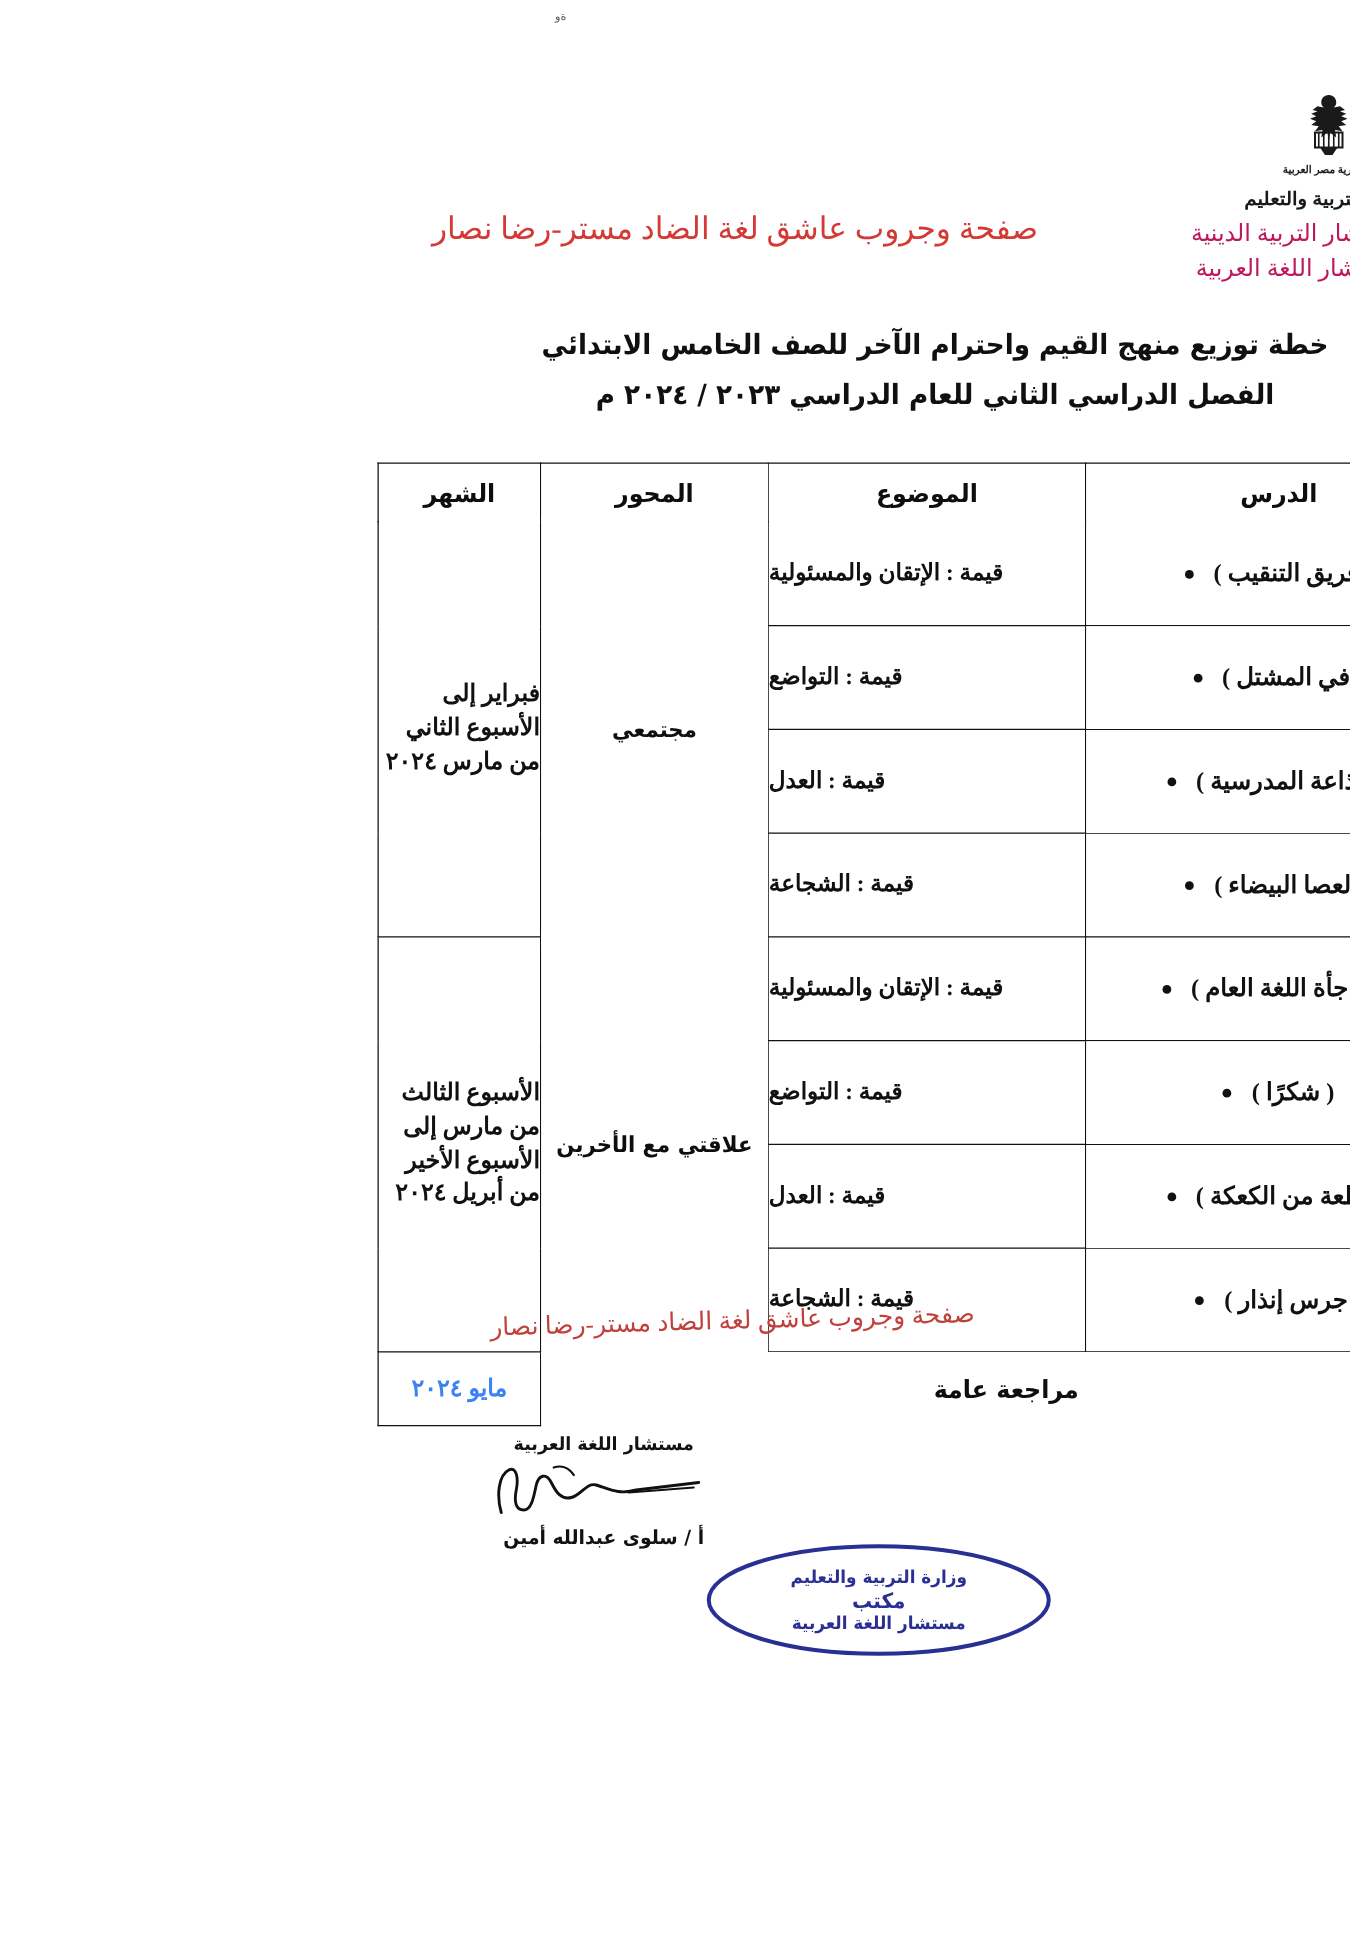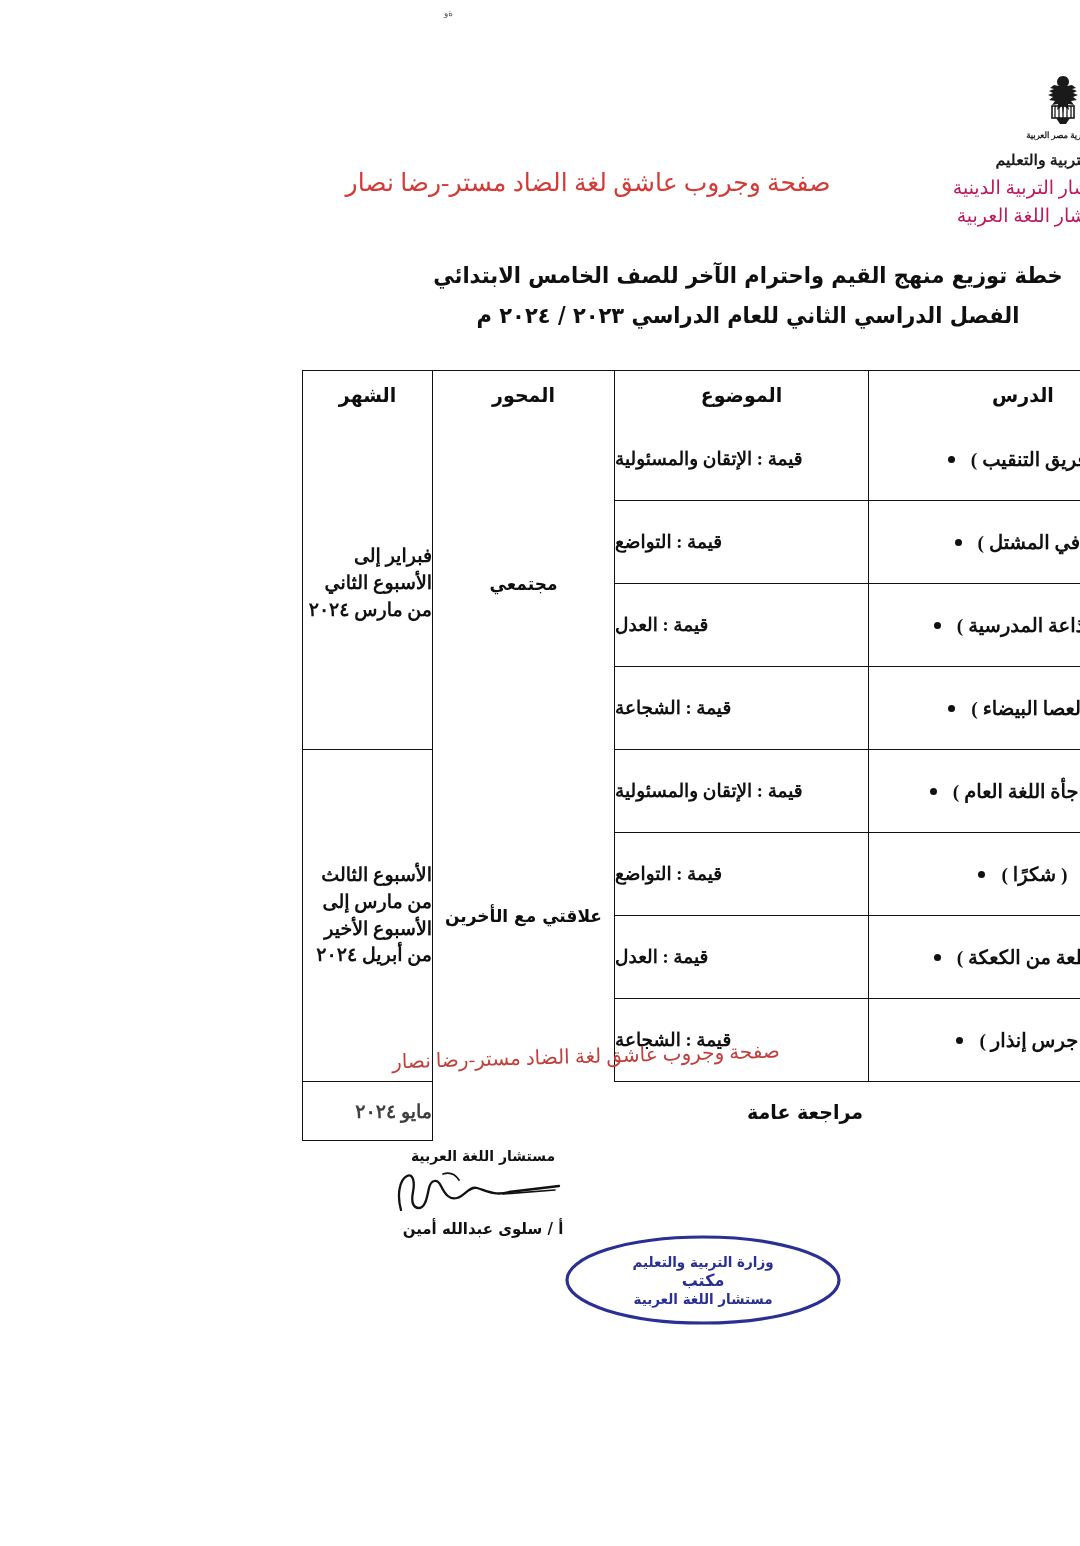--- a/index.html
+++ b/index.html
@@ -224,9 +224,10 @@
   }
   td.month-last {
     height: 58px;
+    text-align: center;
     font-size: 19px;
     font-weight: bold;
-    color: #404040;
+    color: #3b82f6;
     font-family: Liberation Serif, serif;
   }
 

